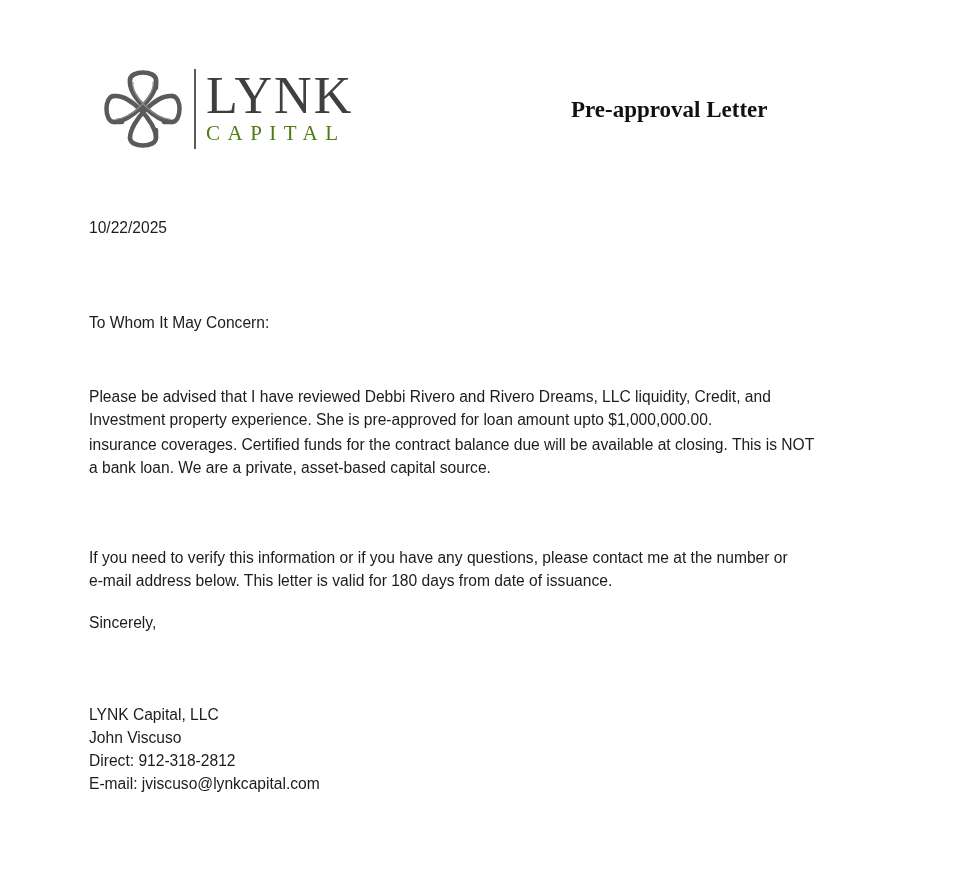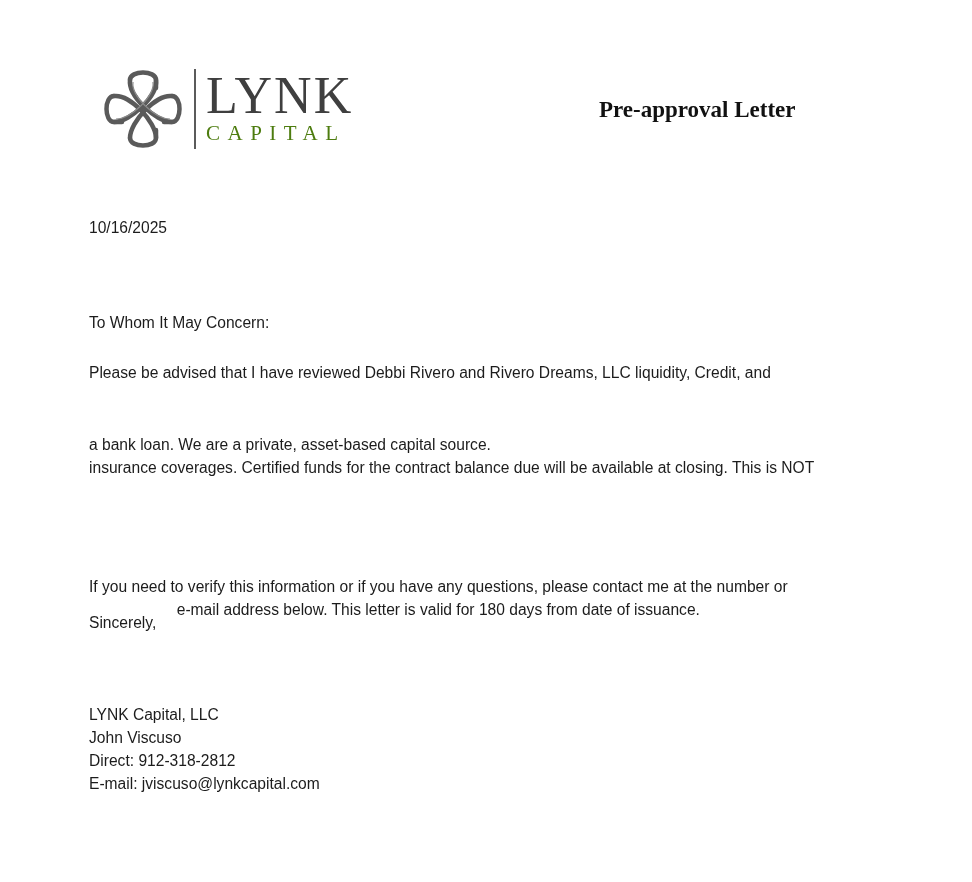--- a/index.html
+++ b/index.html
@@ -72,7 +72,6 @@
       font-size: 23px;
       color: #111111;
       white-space: nowrap;
-      margin-left: 28px;
     }
     
     .text {

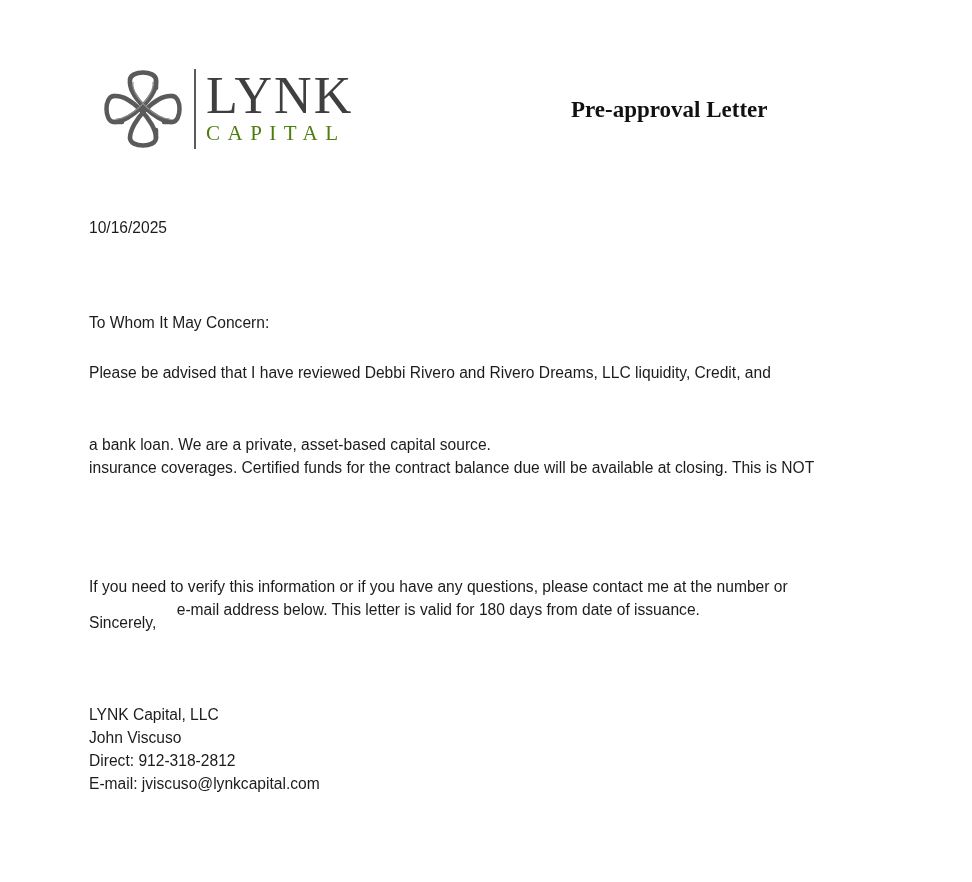--- a/index.html
+++ b/index.html
@@ -123,7 +123,7 @@
 
   <div class="doc-title">Pre-approval Letter</div>
 
-  <div class="text date">10/16/2025</div>
+  <div class="text date">10/22/2025</div>
 
   <div class="text salutation">To Whom It May Concern:</div>
 

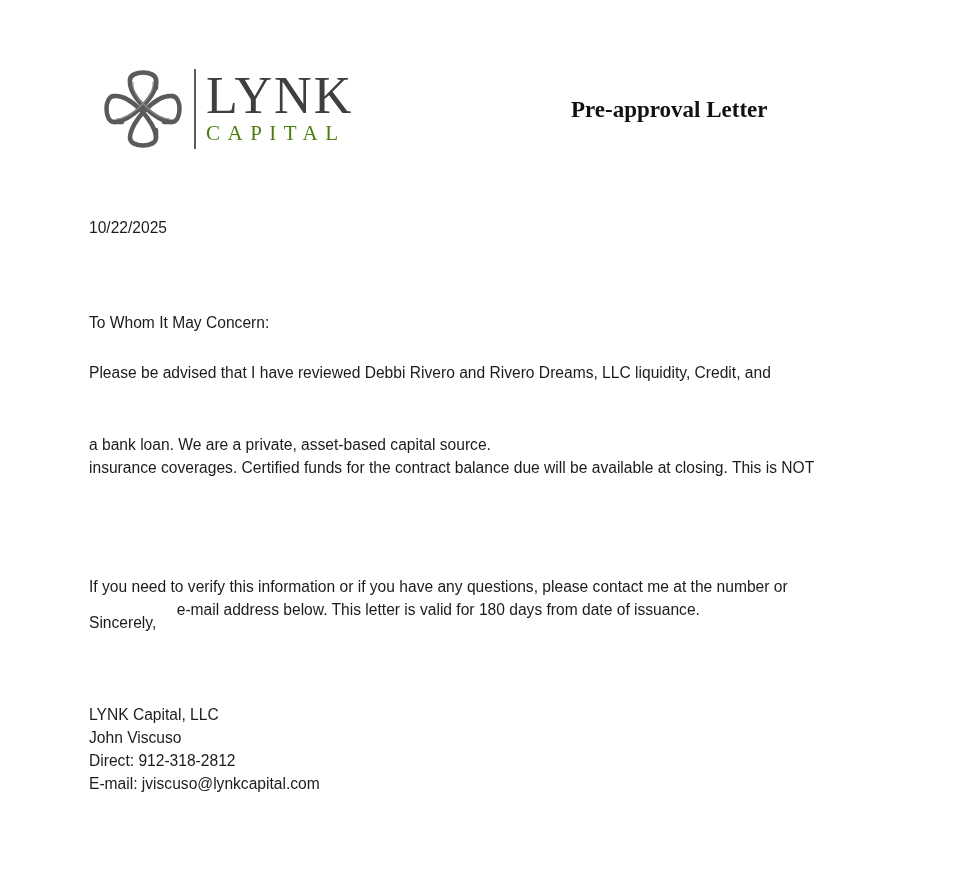--- a/index.html
+++ b/index.html
@@ -85,7 +85,7 @@
     .date { top: 216px; }
     .salutation { top: 291px; margin-top: 20px; }
     .para { }
-    .p1 { top: 361px; }
+    .p1 { top: 385px; }
     .p2 { top: 433px; }
     .p3 { top: 575px; text-align: center; }
     .closing { top: 611px; }

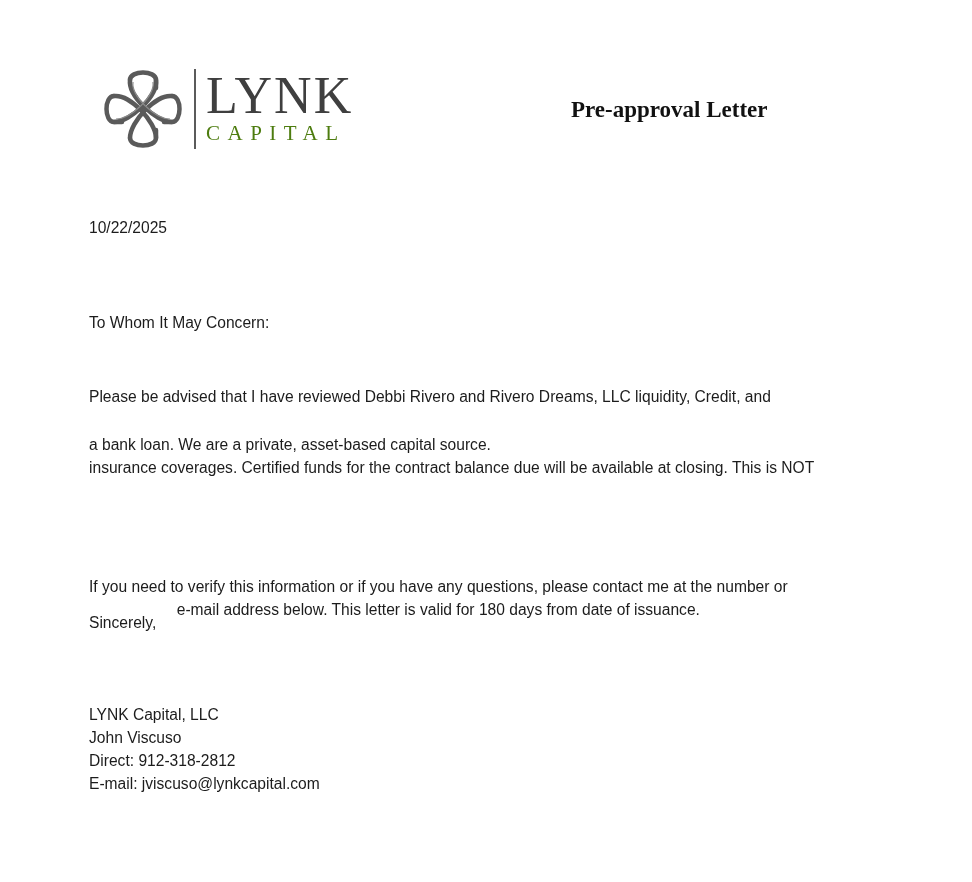--- a/index.html
+++ b/index.html
@@ -129,6 +129,7 @@
 
   <div class="text para p1">
     <span class="line">Please be advised that I have reviewed Debbi Rivero and Rivero Dreams, LLC liquidity, Credit, and</span>
+    <span class="line">Investment property experience. She is pre-approved for loan amount upto $1,000,000.00.</span>
   </div>
 
   <div class="text para p2">

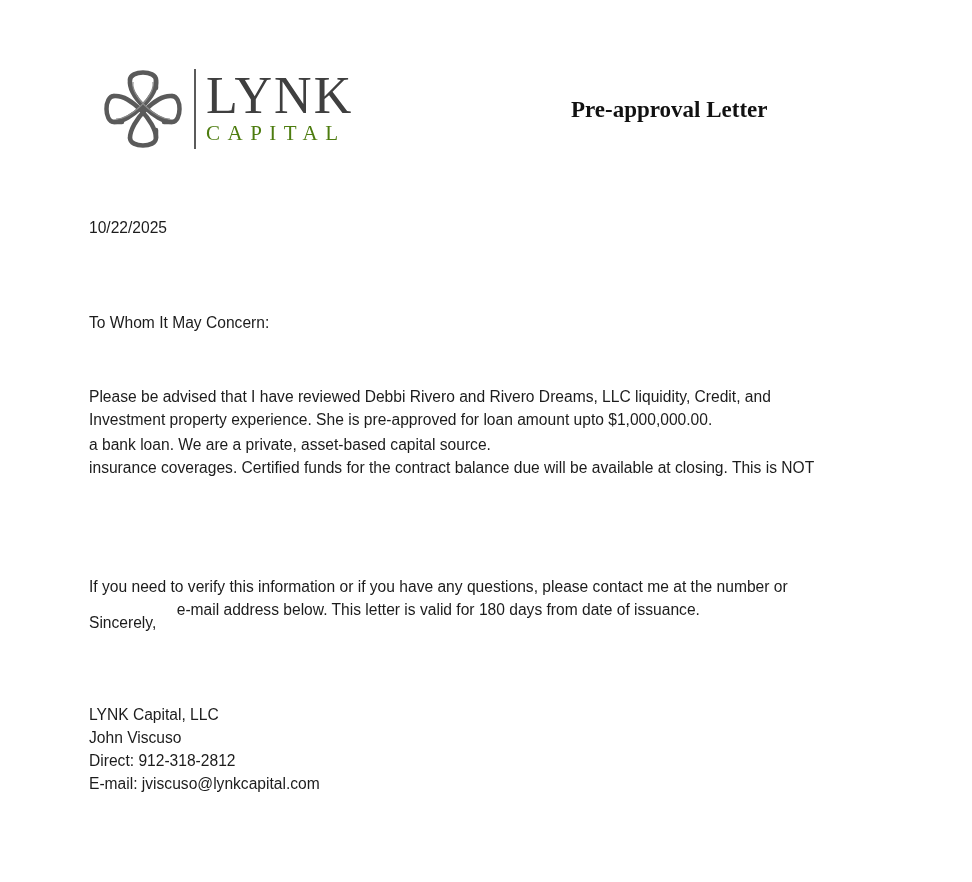--- a/index.html
+++ b/index.html
@@ -133,8 +133,8 @@
   </div>
 
   <div class="text para p2">
+    <span class="line">insurance coverages. Certified funds for the contract balance due will be available at closing. This is NOT</span>
     <span class="line">a bank loan. We are a private, asset-based capital source.</span>
-    <span class="line">insurance coverages. Certified funds for the contract balance due will be available at closing. This is NOT</span>
   </div>
 
   <div class="text para p3">

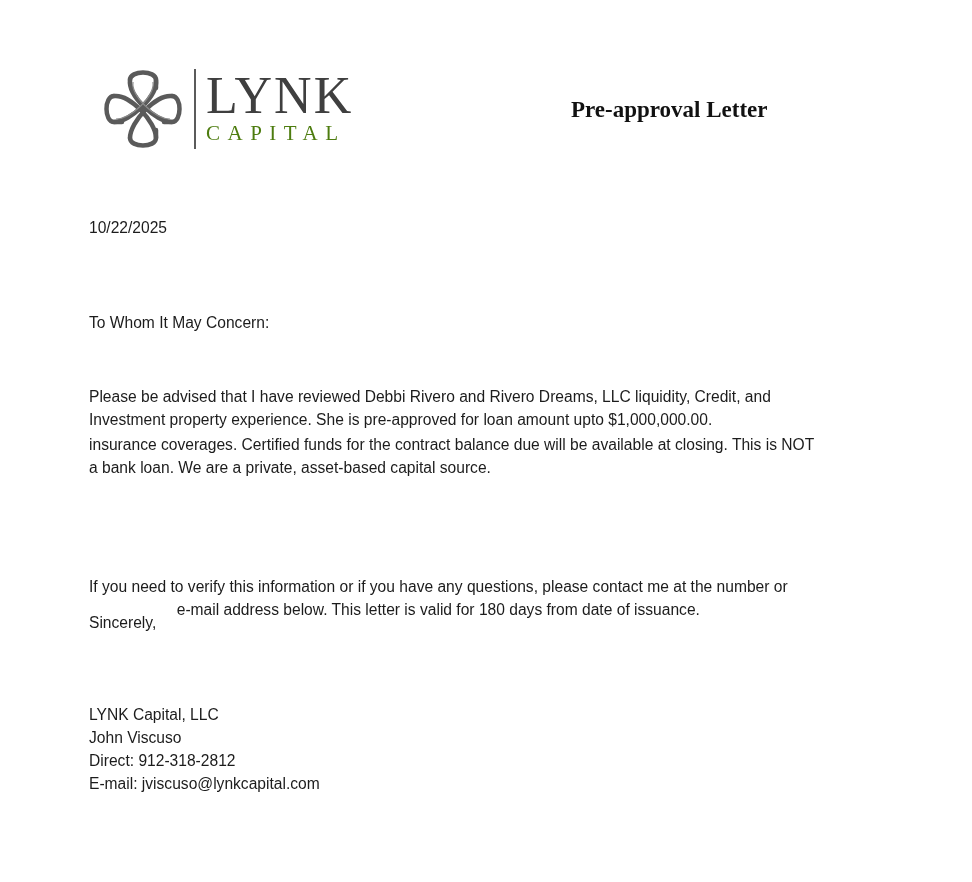--- a/index.html
+++ b/index.html
@@ -87,7 +87,7 @@
     .para { }
     .p1 { top: 385px; }
     .p2 { top: 433px; }
-    .p3 { top: 575px; text-align: center; }
+    .p3 { top: 546px; }
     .closing { top: 611px; }
     .sig { top: 703px; }
     .line { display: block; }

